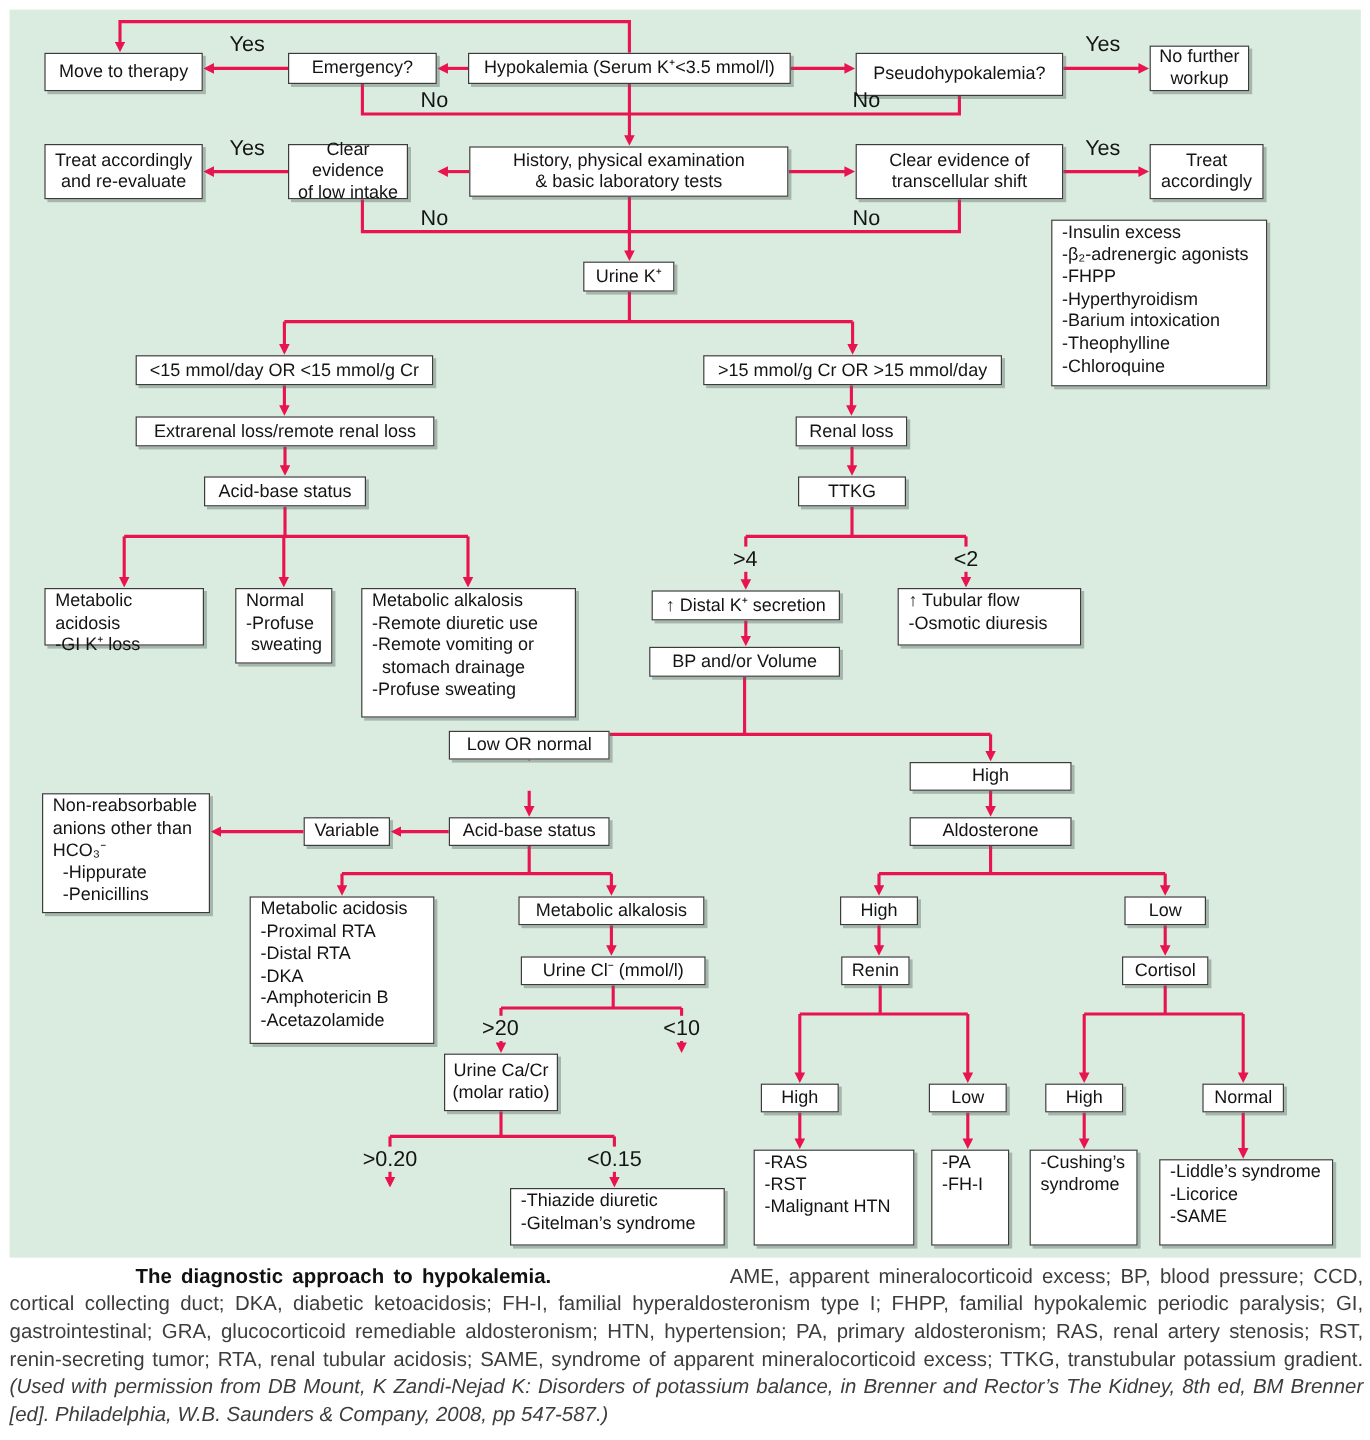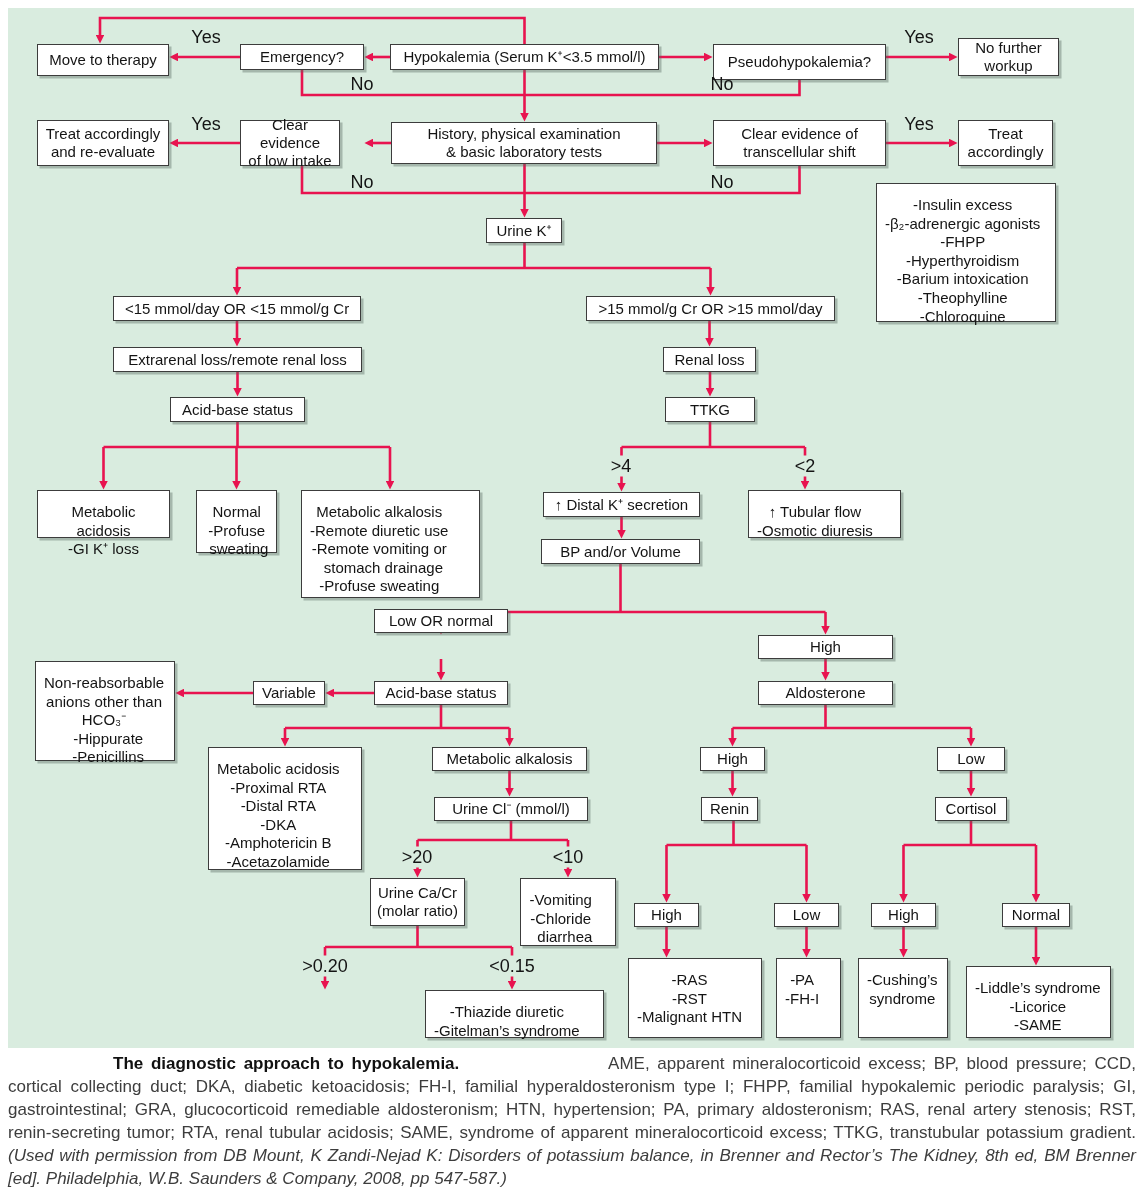--- a/index.html
+++ b/index.html
@@ -109,7 +109,7 @@
   <div class="box" style="left:240px;top:44px;width:124px;height:26px">Emergency?</div>
   <div class="box" style="left:390px;top:44px;width:269px;height:26px">Hypokalemia (Serum K⁺&lt;3.5 mmol/l)</div>
   <div class="box" style="left:713px;top:44px;width:173px;height:36px">Pseudohypokalemia?</div>
-  <div class="box" style="left:958px;top:38px;width:101px;height:38px">No further
+  <div class="box" style="left:958px;top:38px;width:83px;height:38px">No further
 workup</div>
 
   <div class="box" style="left:37px;top:120px;width:132px;height:46px">Treat accordingly

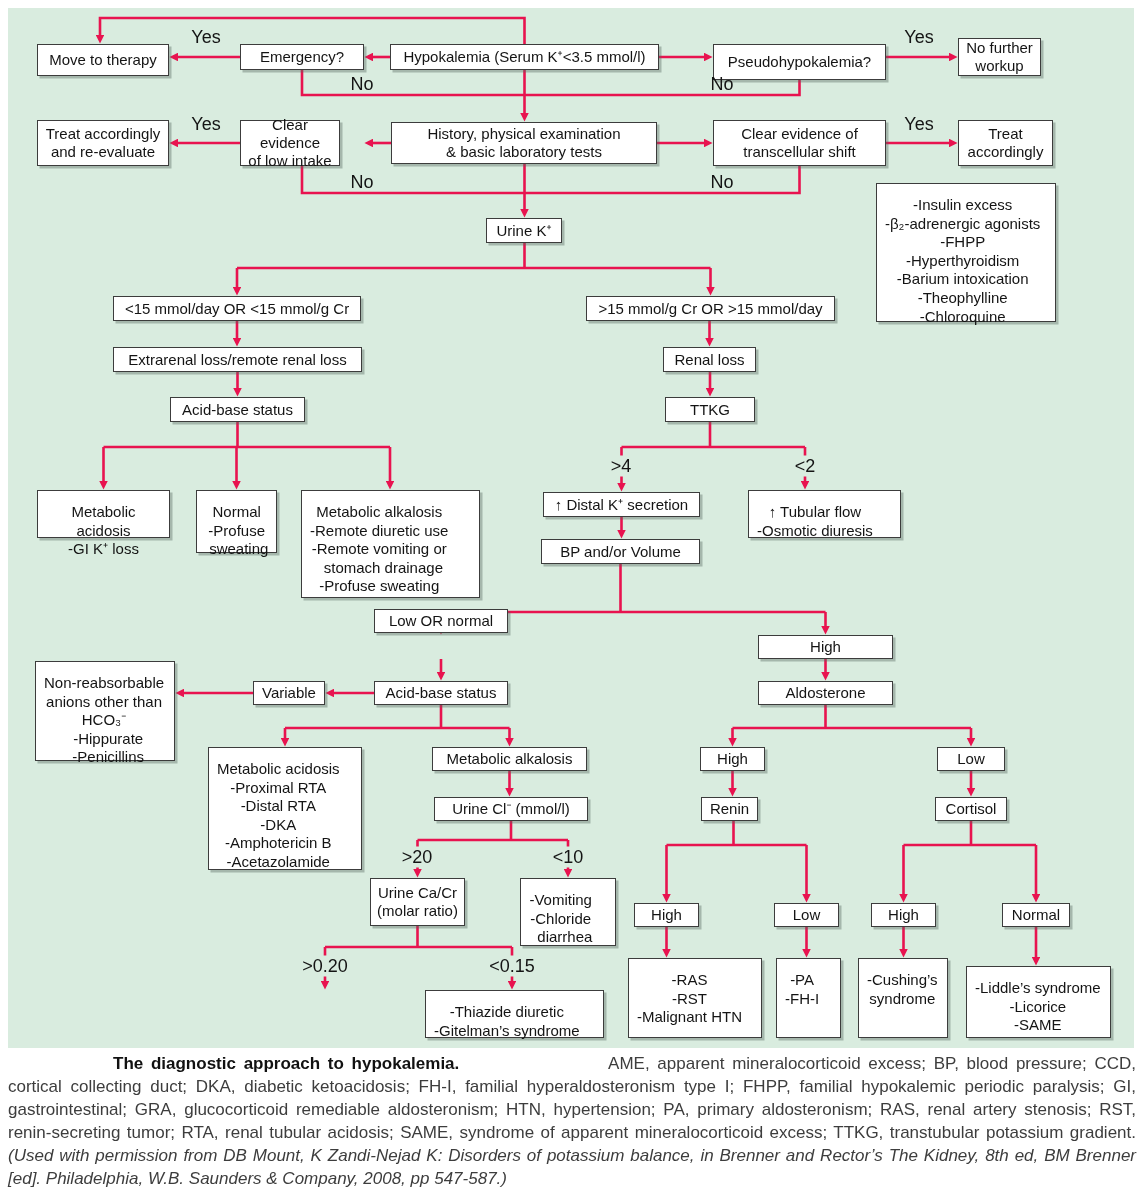--- a/index.html
+++ b/index.html
@@ -15,8 +15,8 @@
        display:flex;align-items:center;justify-content:center;
        text-align:center;white-space:pre-line;
        font-size:15px;line-height:1.18;color:var(--ink,#141414);padding:1px 4px;}
-  .box.list{align-items:flex-start;justify-content:flex-start;text-align:center;
-       line-height:1.24;padding:12px 8px;}
+  .box.list{align-items:flex-start;justify-content:flex-start;text-align:left;
+       line-height:1.24;padding:1px 8px;}
   .lab{position:absolute;transform:translate(-50%,-50%);font-size:18px;
        color:var(--ink,#141414);white-space:nowrap;}
   .lab.ongreen{background:var(--bg,#d9ecdf);padding:0 3px;}

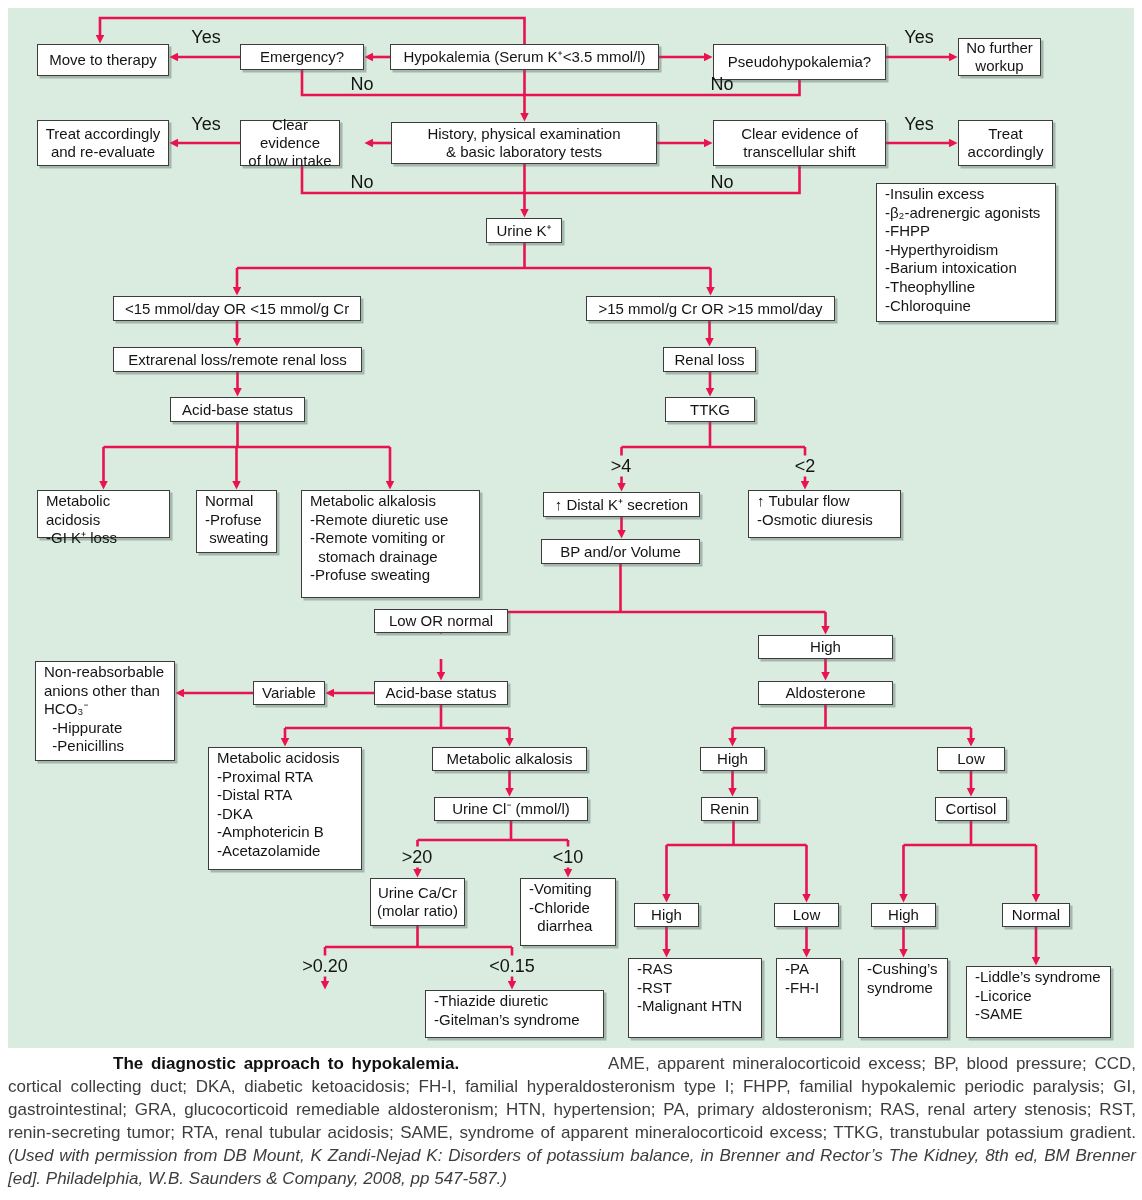--- a/index.html
+++ b/index.html
@@ -174,9 +174,6 @@
   <div class="box" style="left:434px;top:797px;width:154px;height:24px">Urine Cl⁻ (mmol/l)</div>
   <div class="box" style="left:370px;top:878px;width:95px;height:48px">Urine Ca/Cr
 (molar ratio)</div>
-  <div class="box list" style="left:520px;top:878px;width:96px;height:68px">-Vomiting
--Chloride
-&nbsp;&nbsp;diarrhea</div>
   <div class="box list" style="left:425px;top:990px;width:179px;height:48px">-Thiazide diuretic
 -Gitelman’s syndrome</div>
 

